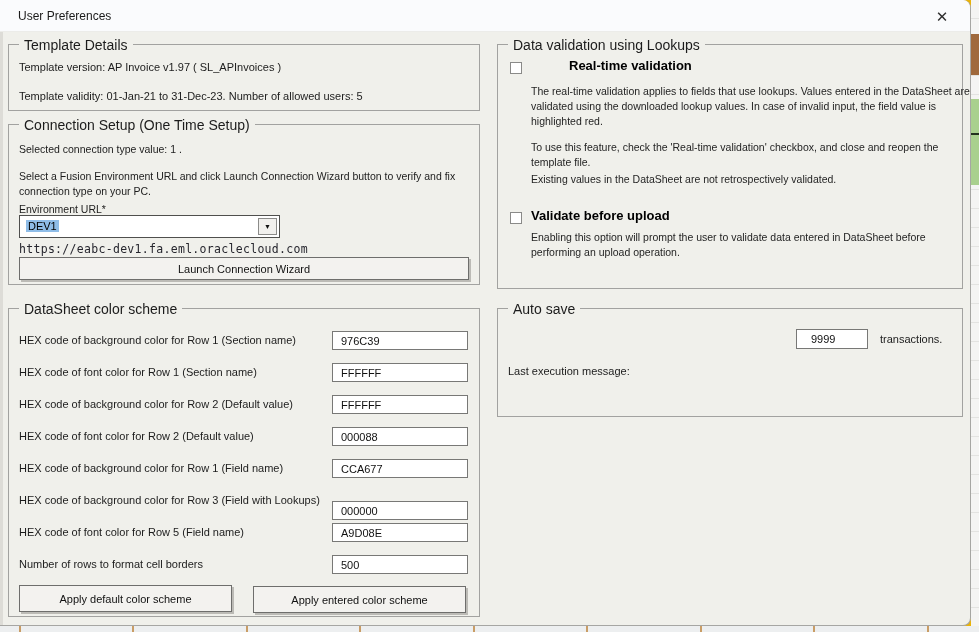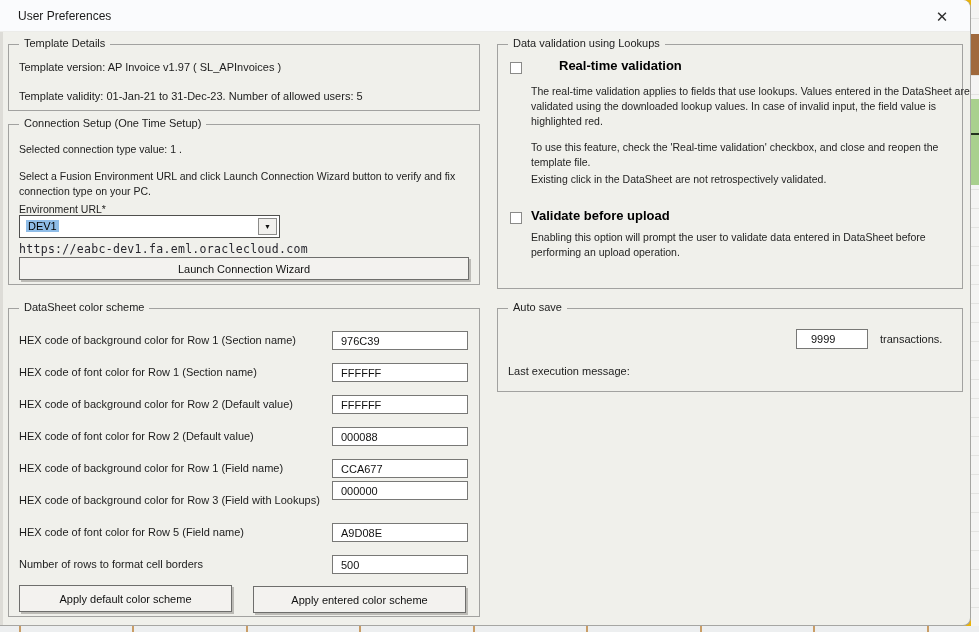--- a/index.html
+++ b/index.html
@@ -51,7 +51,7 @@
   .group { position:absolute; border:1px solid #a2a2a0; }
   .group-label {
     position:absolute; top:-8px; left:10px; background:#f0f0eb;
-    padding:0 5px; font-size:11px; color:#1c1c1c; white-space:nowrap;
+    padding:0 5px; font-size:14px; color:#1c1c1c; white-space:nowrap;
   }
   .txt   { position:absolute; font-size:11px; color:#1c1c1c; white-space:nowrap; }
   .wrap  { white-space:normal; line-height:15px; }

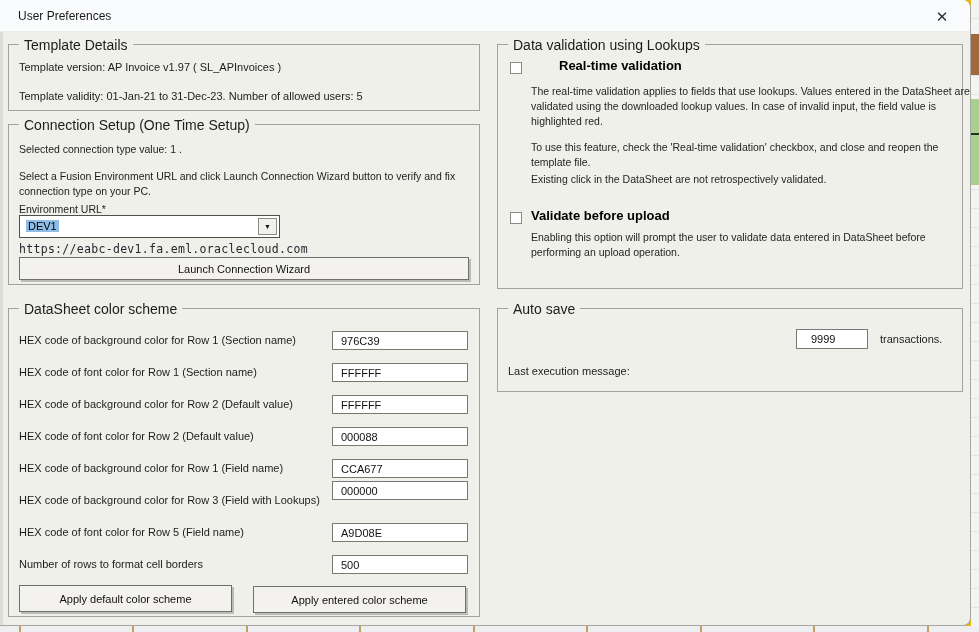--- a/index.html
+++ b/index.html
@@ -174,7 +174,7 @@
       <div class="group-label">Data validation using Lookups</div>
 
       <div class="checkbox" style="left:12px; top:17px;"></div>
-      <div class="chk-header" style="left:33px; top:13px;padding-left:28px;">Real-time validation</div>
+      <div class="chk-header" style="left:43px; top:13px;padding-left:28px;">Real-time validation</div>
       <div class="desc" style="left:33px; top:39px; width:440px;">The real-time validation applies to fields that use lookups. Values entered in the DataSheet are validated using the downloaded lookup values. In case of invalid input, the field value is highlighted red.</div>
       <div class="desc" style="left:33px; top:95px; width:440px;">To use this feature, check the 'Real-time validation' checkbox, and close and reopen the template file.</div>
       <div class="desc" style="left:33px; top:127px; width:440px;">Existing click in the DataSheet are not retrospectively validated.</div>

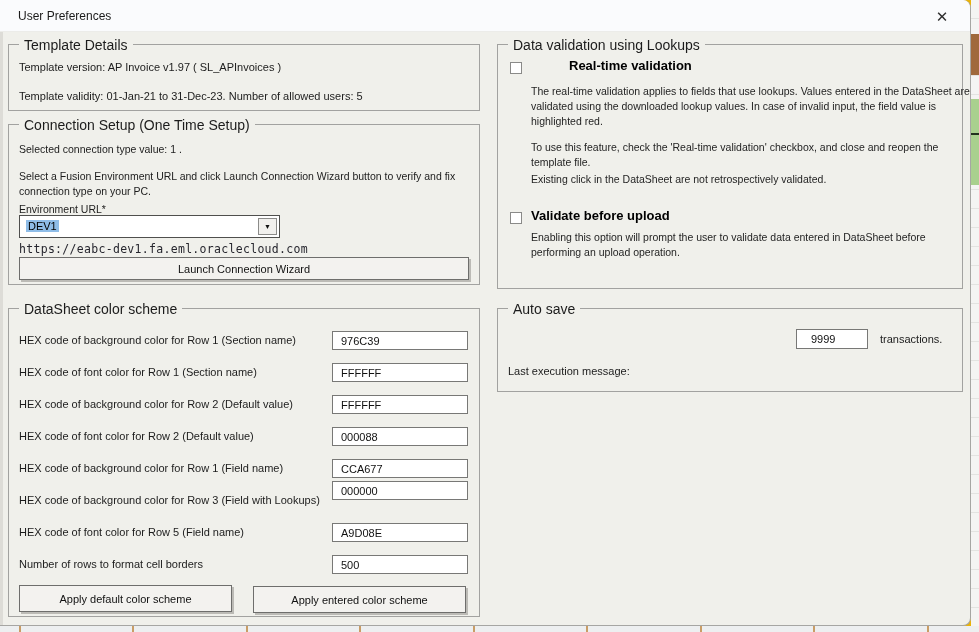--- a/index.html
+++ b/index.html
@@ -177,7 +177,7 @@
       <div class="chk-header" style="left:43px; top:13px;padding-left:28px;">Real-time validation</div>
       <div class="desc" style="left:33px; top:39px; width:440px;">The real-time validation applies to fields that use lookups. Values entered in the DataSheet are validated using the downloaded lookup values. In case of invalid input, the field value is highlighted red.</div>
       <div class="desc" style="left:33px; top:95px; width:440px;">To use this feature, check the 'Real-time validation' checkbox, and close and reopen the template file.</div>
-      <div class="desc" style="left:33px; top:127px; width:440px;">Existing click in the DataSheet are not retrospectively validated.</div>
+      <div class="desc" style="left:33px; top:127px; width:440px;">Existing values in the DataSheet are not retrospectively validated.</div>
 
       <div class="checkbox" style="left:12px; top:167px;"></div>
       <div class="chk-header" style="left:33px; top:163px;">Validate before upload</div>

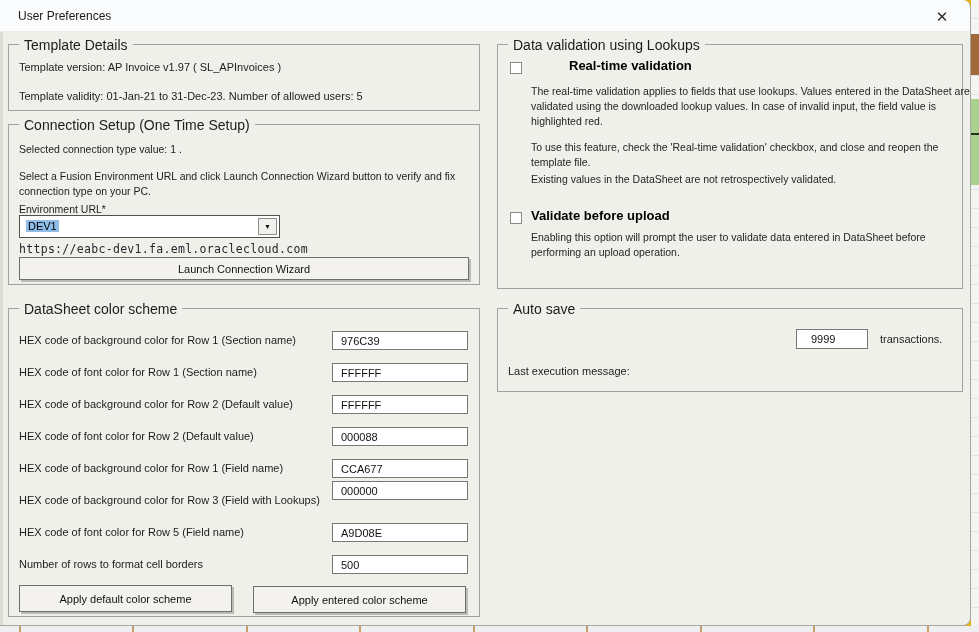--- a/index.html
+++ b/index.html
@@ -184,7 +184,7 @@
       <div class="desc" style="left:33px; top:185px; width:440px;">Enabling this option will prompt the user to validate data entered in DataSheet before performing an upload operation.</div>
     </div>
 
-    <div class="group" style="left:497px; top:308px; width:466px; height:84px;">
+    <div class="group" style="left:497px; top:308px; width:466px; height:109px;">
       <div class="group-label">Auto save</div>
       <input class="field" style="left: 298px; top: 20px; width: 72px; height: 20px; padding-left: 14px;" value="9999">
       <div class="txt" style="left:382px; top:24px;">transactions.</div>

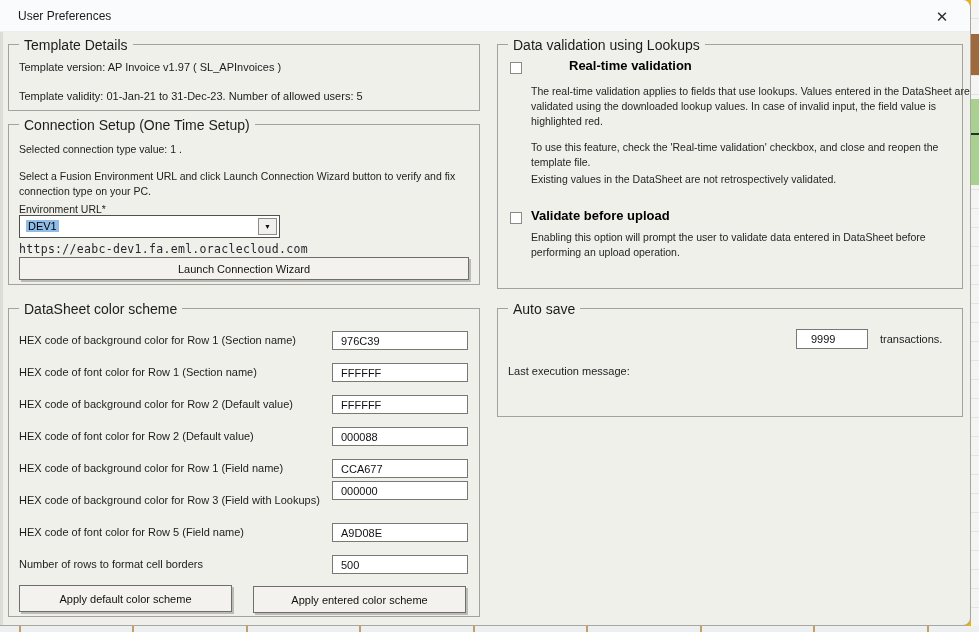--- a/index.html
+++ b/index.html
@@ -158,7 +158,7 @@
       <input class="field color-row-input" style="top: 150px;" value="CCA677">
 
       <div class="color-row-label" style="top:185px;">HEX code of background color for Row 3 (Field with Lookups)</div>
-      <input class="field color-row-input" style="top: 172px;" value="000000">
+      <input class="field color-row-input" style="top: 192px;" value="000000">
 
       <div class="color-row-label" style="top:217px;">HEX code of font color for Row 5 (Field name)</div>
       <input class="field color-row-input" style="top: 214px;" value="A9D08E">

